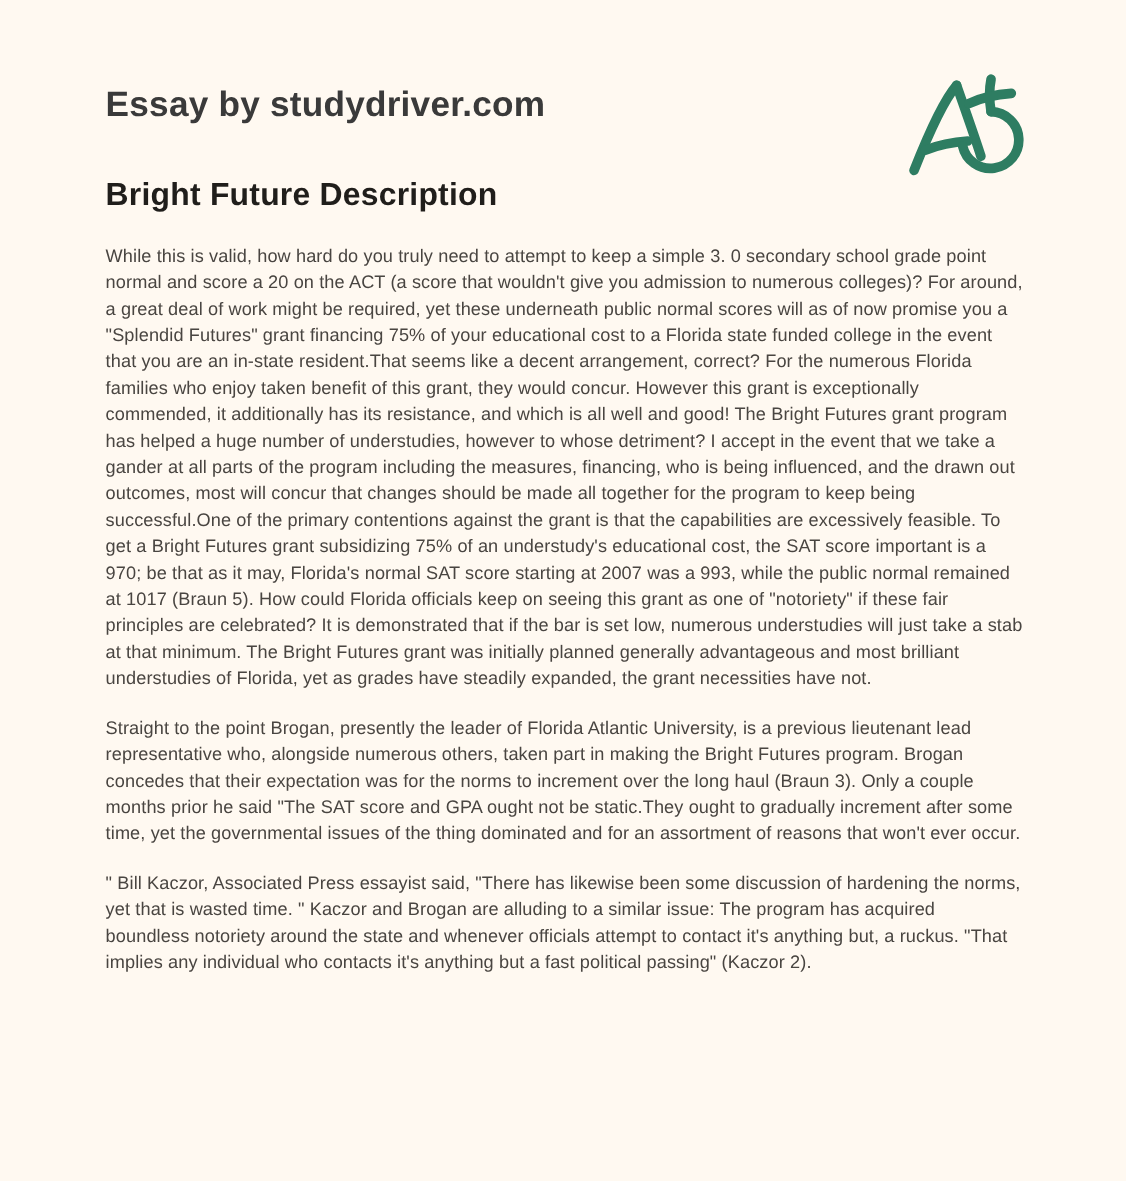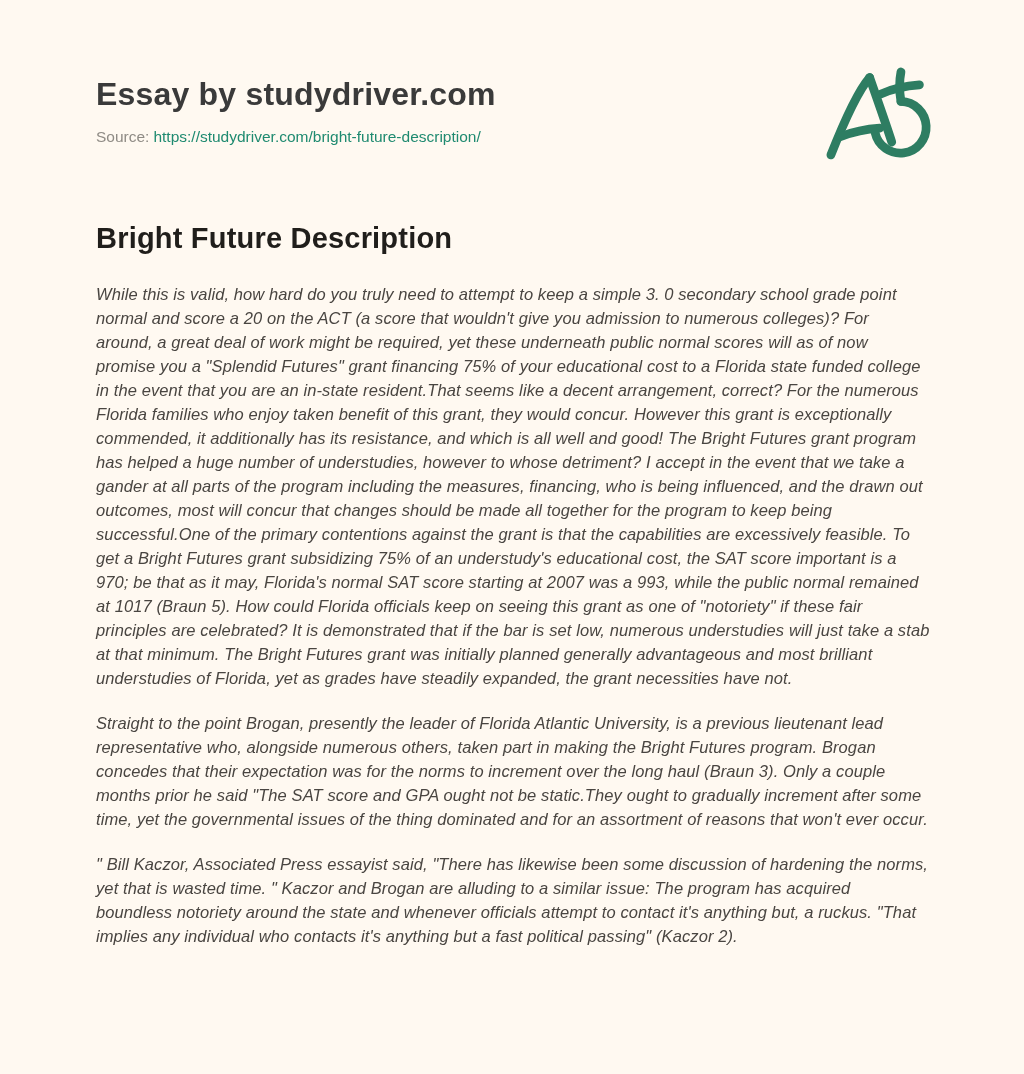--- a/index.html
+++ b/index.html
@@ -86,9 +86,6 @@
 
   <div class="header-title">Essay by studydriver.com</div>
 
-  <div class="source-line">
-    <span class="source-label">Source:</span><a class="source-link" href="#">https://studydriver.com/bright-future-description/</a>
-  </div>
 
   <h1 class="essay-title">Bright Future Description</h1>
 

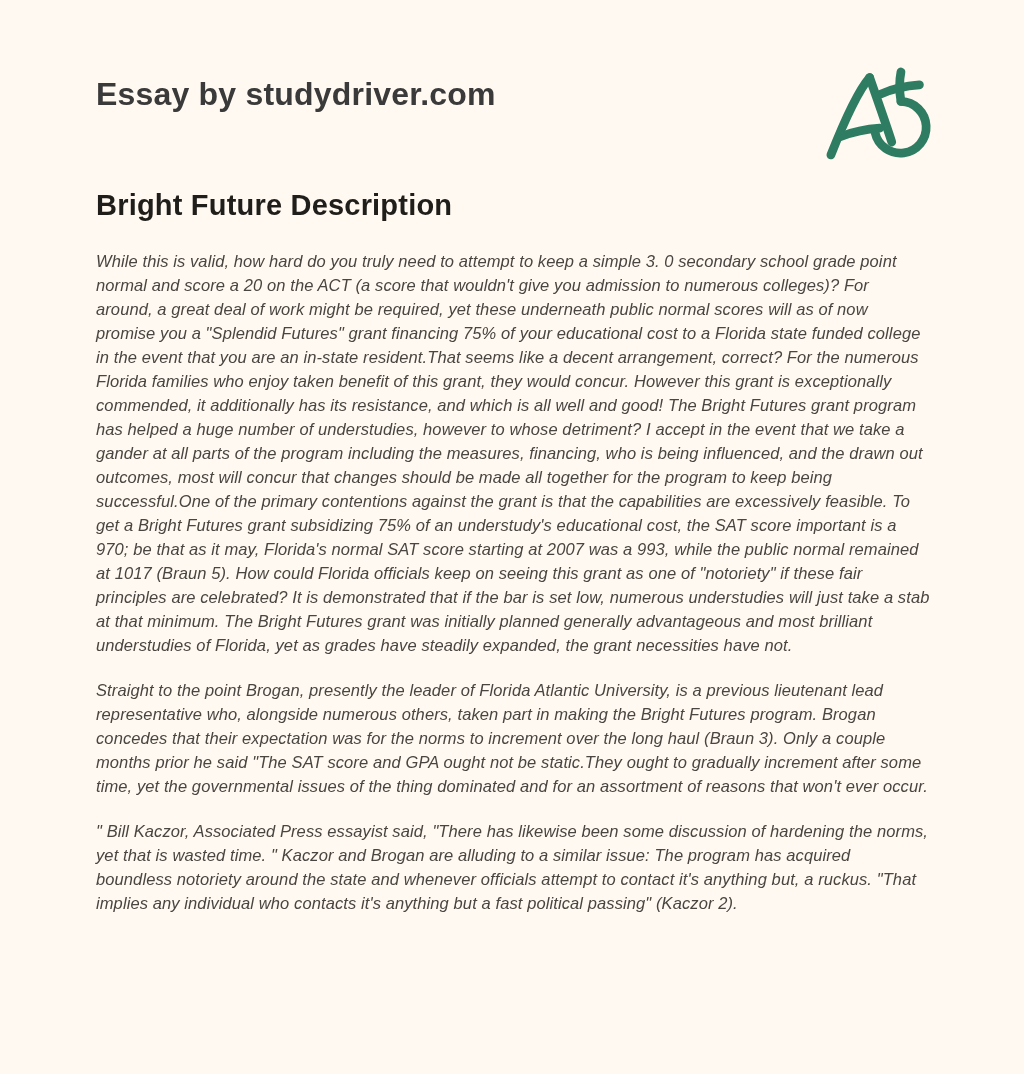--- a/index.html
+++ b/index.html
@@ -47,7 +47,7 @@
   }
   .logo svg { width: 100%; height: 100%; }
   .essay-title {
-    margin-top: 76px;
+    margin-top: 48px;
     font-size: 29px;
     font-weight: 700;
     color: #201E1B;

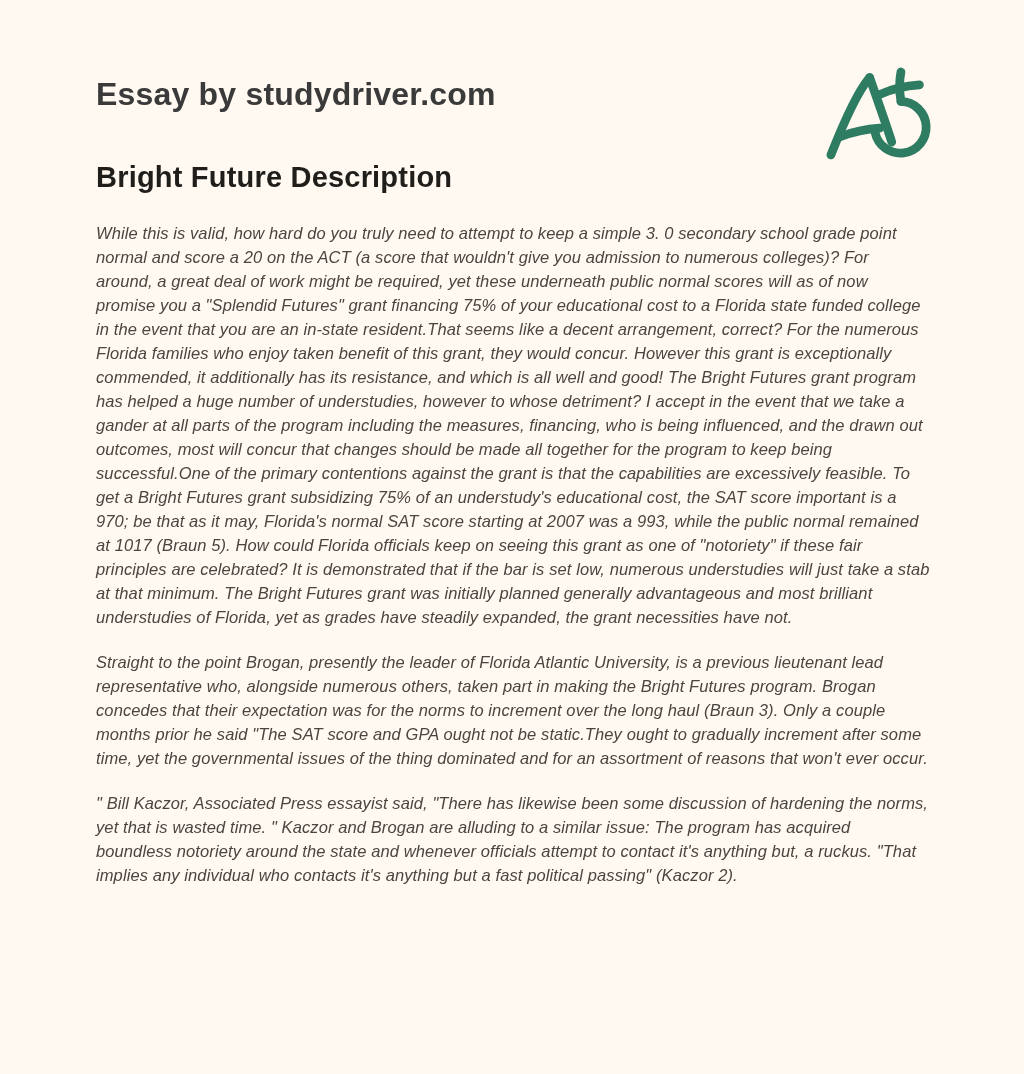--- a/index.html
+++ b/index.html
@@ -56,7 +56,6 @@
   .essay-body {
     margin-top: 27px;
     width: 834px;
-    font-style: italic;
   }
   .essay-body p {
     font-size: 16.5px;

